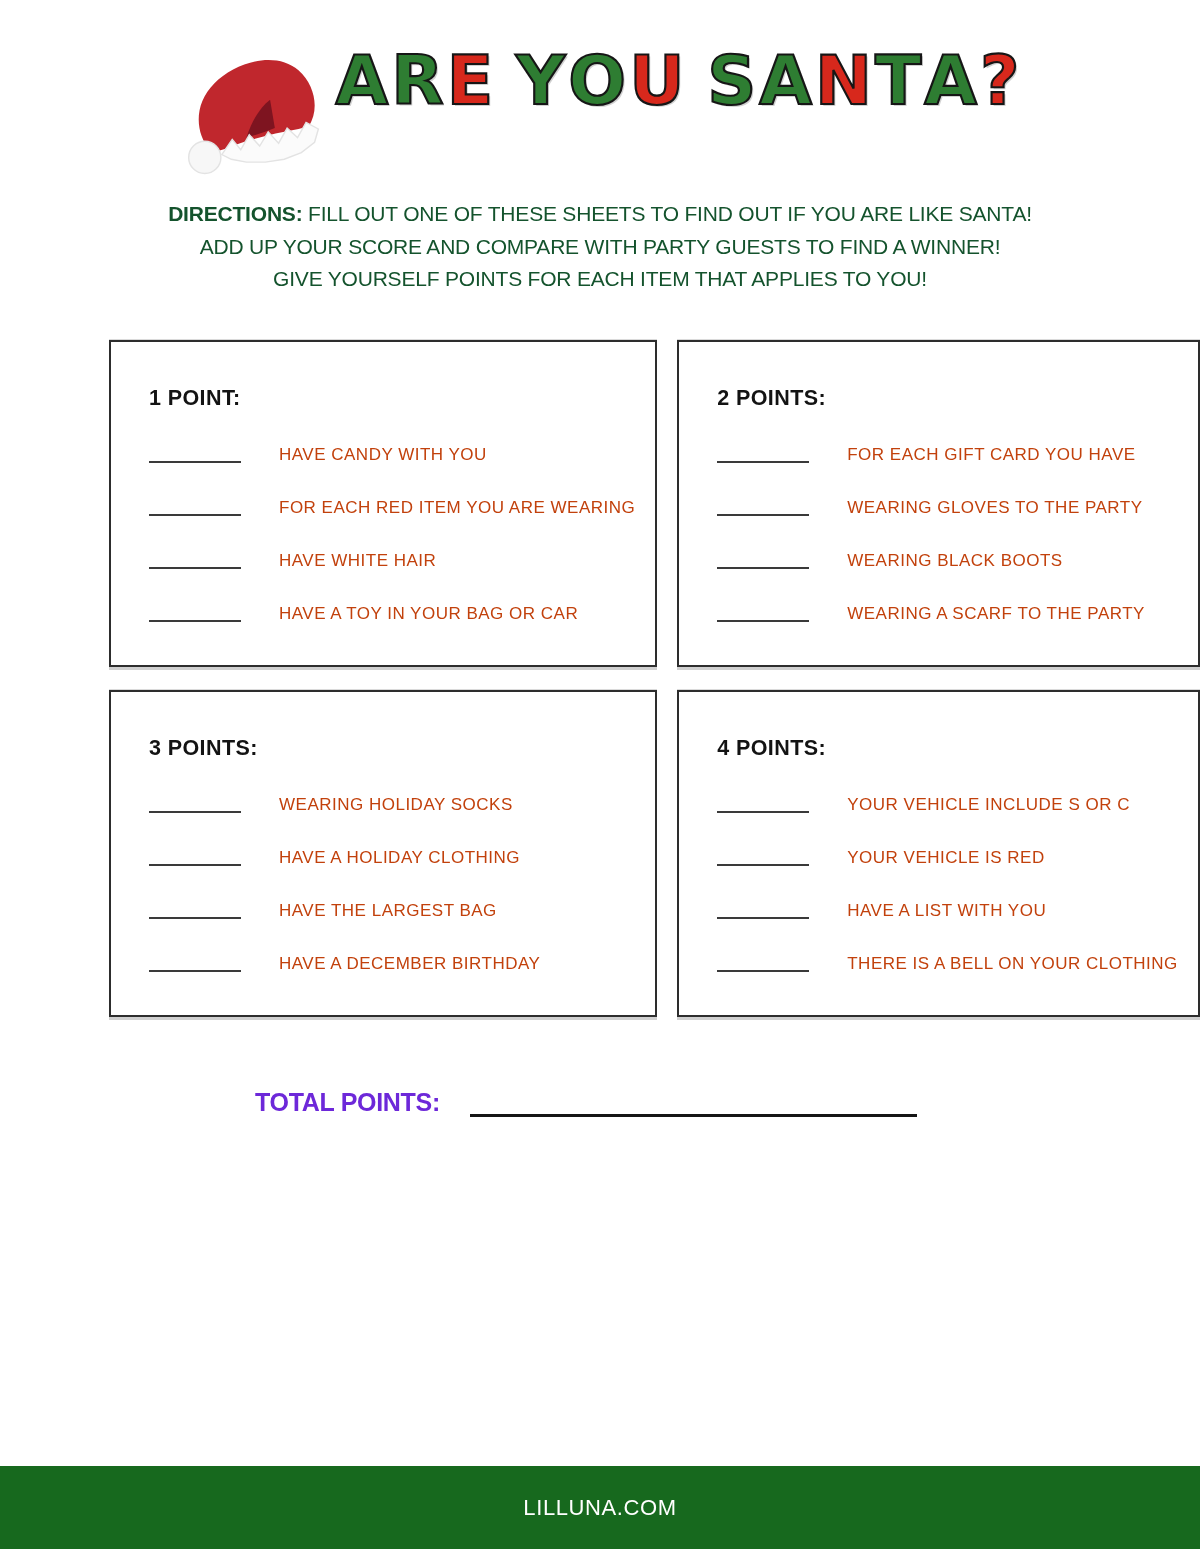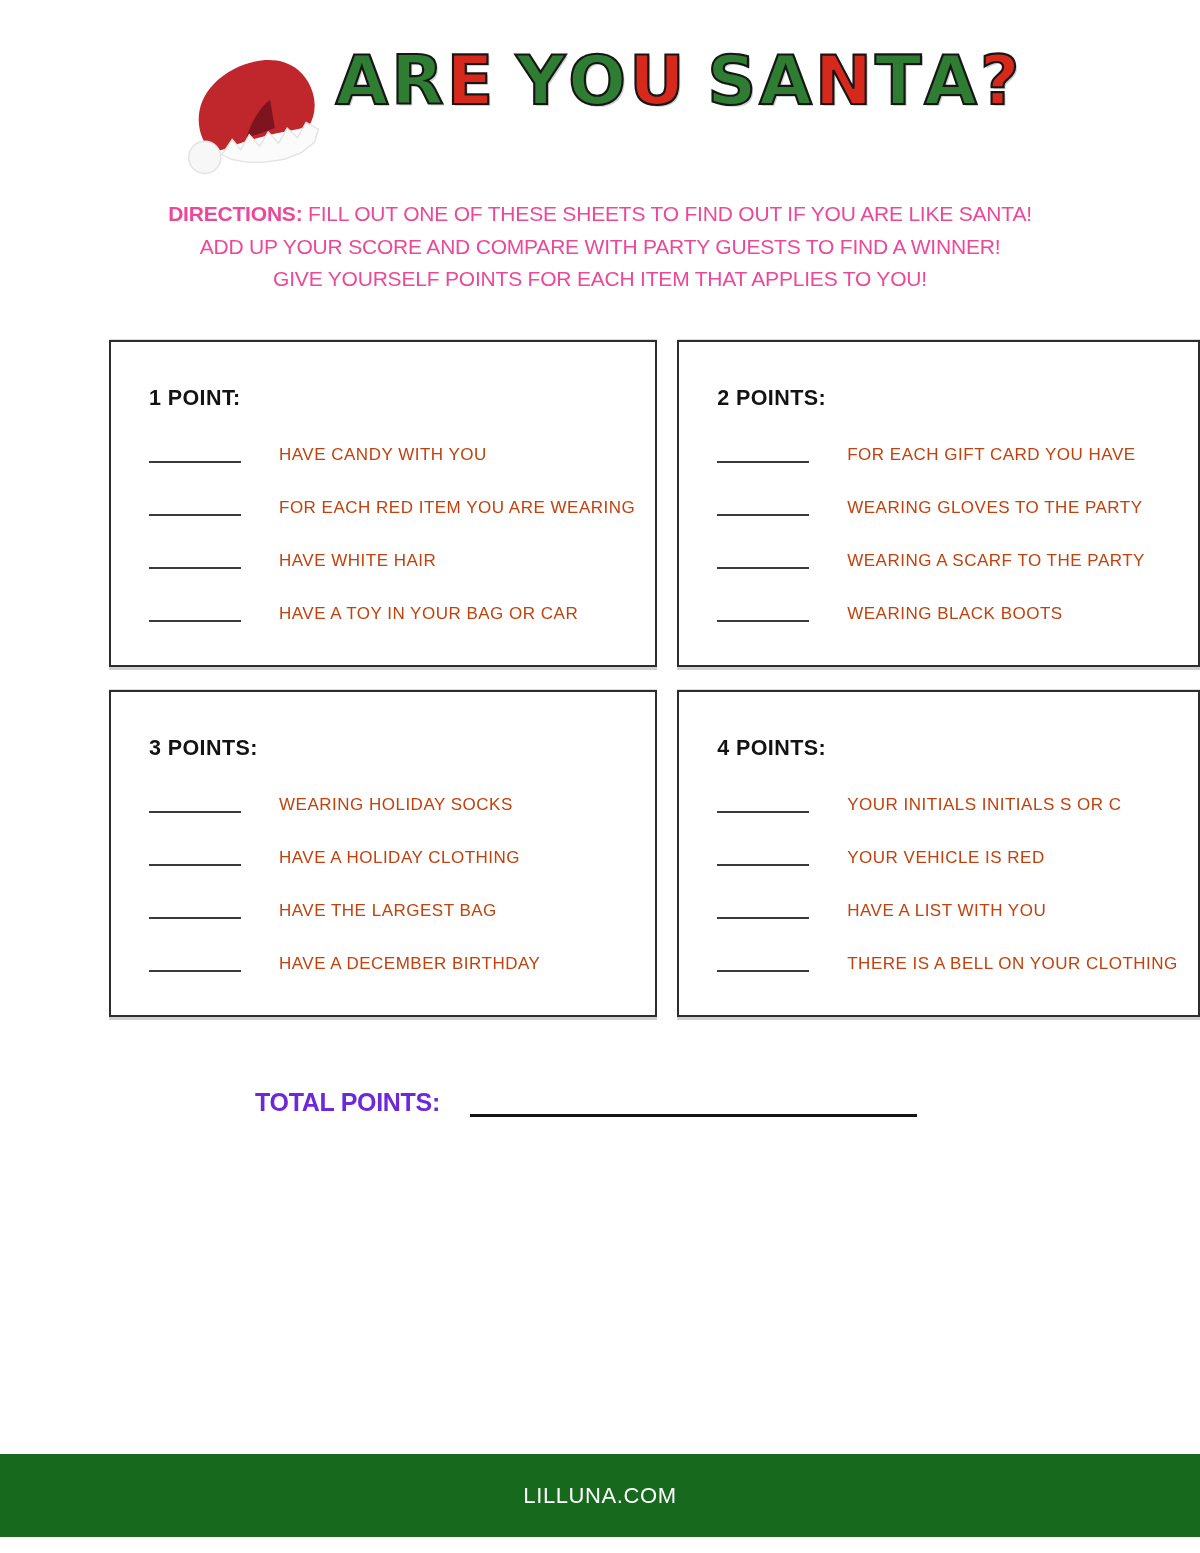--- a/index.html
+++ b/index.html
@@ -33,7 +33,7 @@
   .directions {
     text-align: center; margin-top: 16px;
     font-size: 21px; line-height: 1.55;
-    color: #ec4899; letter-spacing: -0.2px;
+    color: #14532d; letter-spacing: -0.2px;
   }
   .directions p { margin: 0; }
   .directions strong { font-weight: bold; }

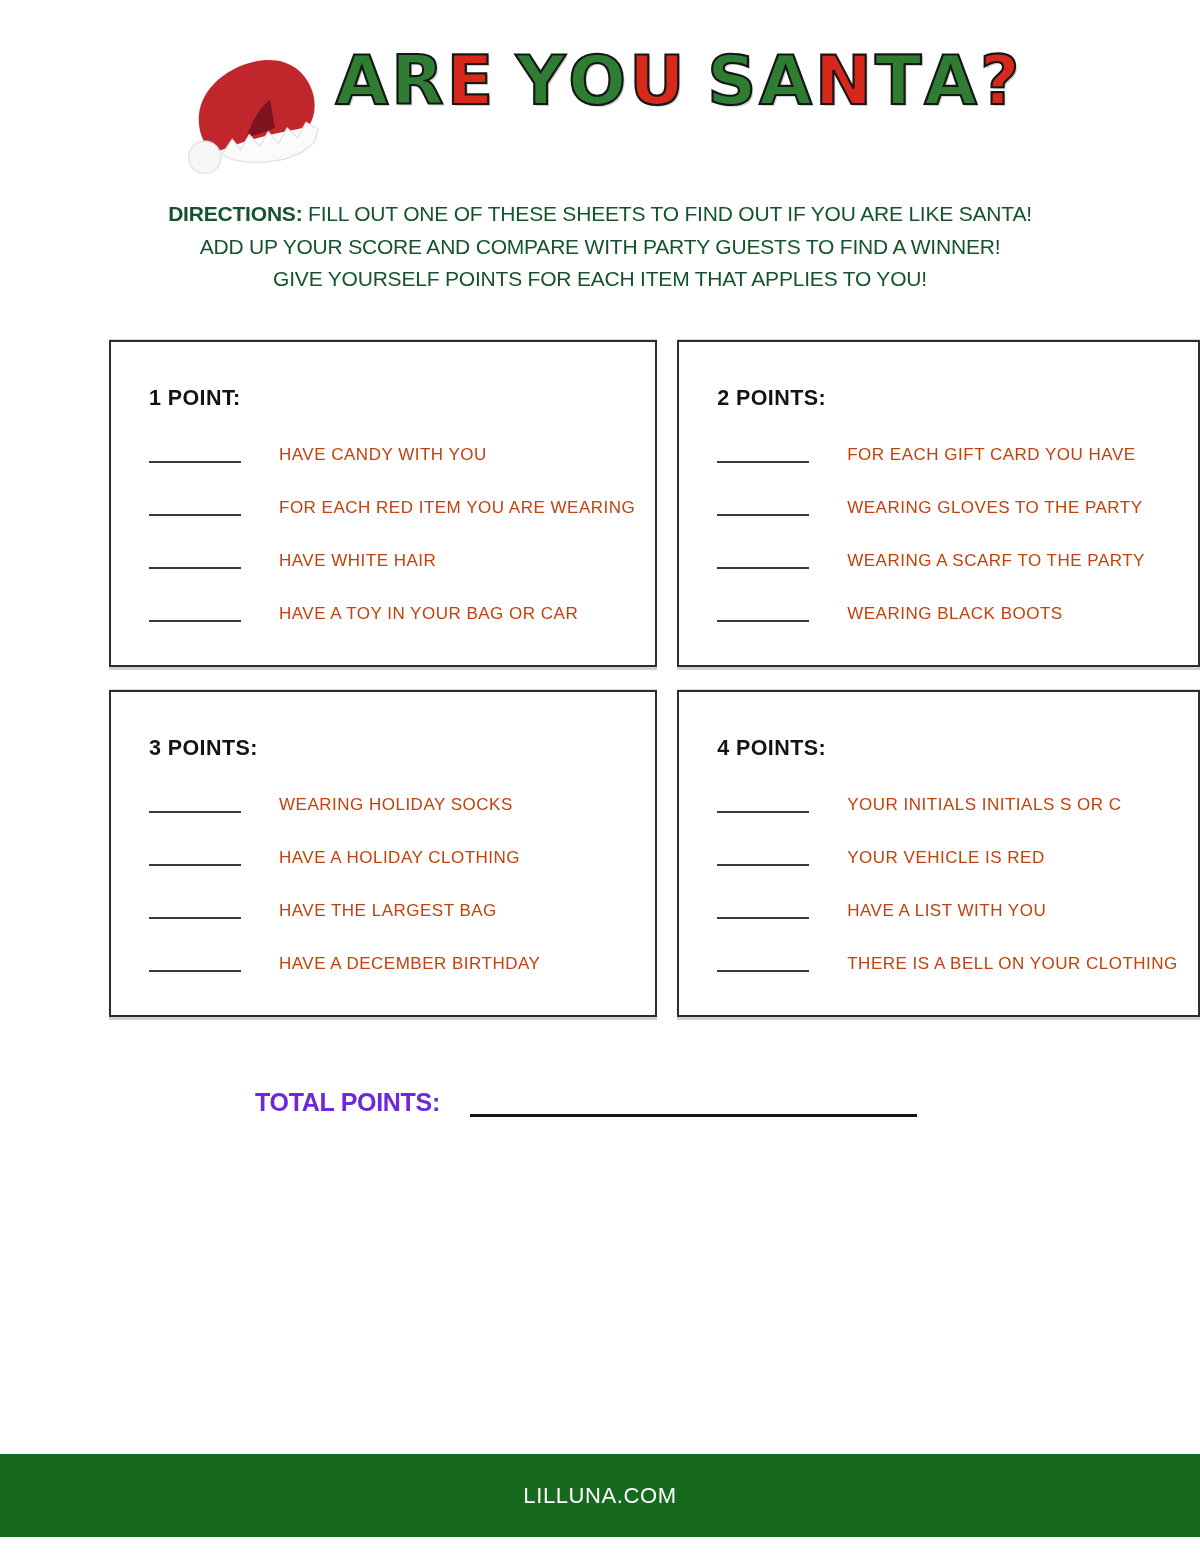--- a/index.html
+++ b/index.html
@@ -147,11 +147,11 @@
           </div>
           <div class="item-row">
             <span class="blank"></span>
+            <span class="item-label">WEARING BLACK BOOTS</span>
+          </div>
+          <div class="item-row">
+            <span class="blank"></span>
             <span class="item-label">WEARING A SCARF TO THE PARTY</span>
-          </div>
-          <div class="item-row">
-            <span class="blank"></span>
-            <span class="item-label">WEARING BLACK BOOTS</span>
           </div>
         </div>
     </div>

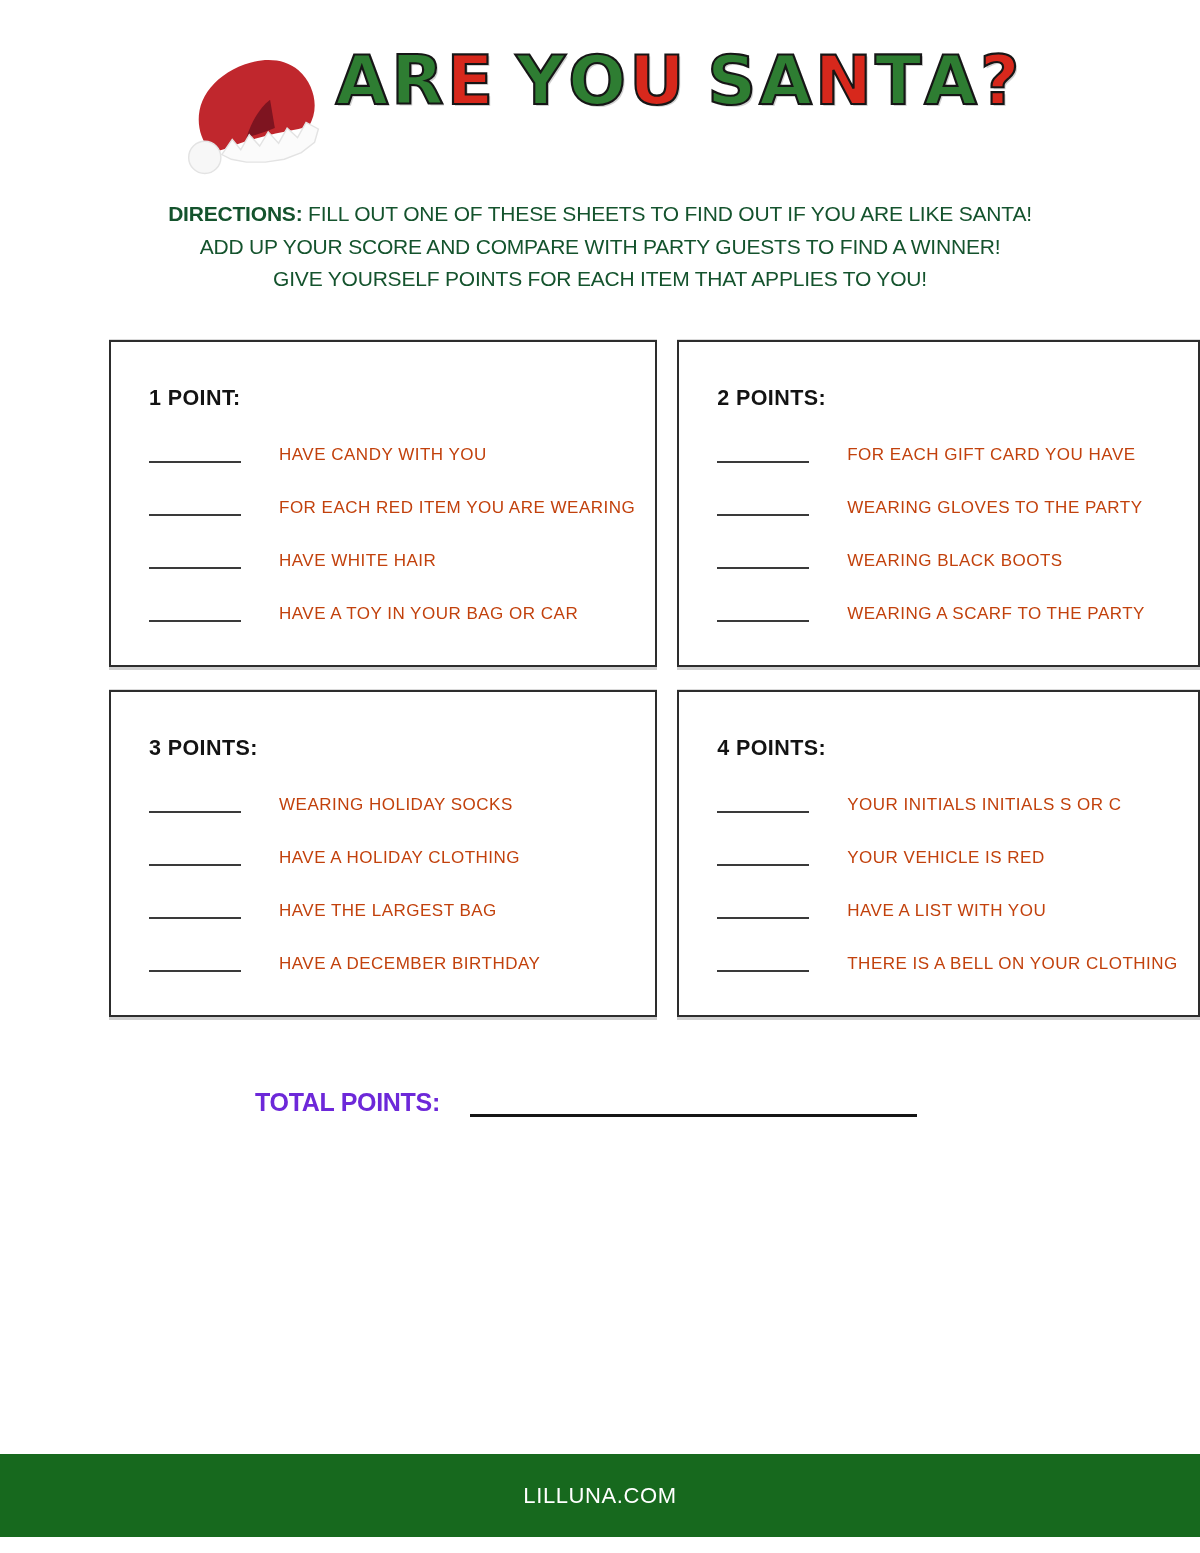--- a/index.html
+++ b/index.html
@@ -183,7 +183,7 @@
       <div>
           <div class="item-row">
             <span class="blank"></span>
-            <span class="item-label">YOUR INITIALS INITIALS S OR C</span>
+            <span class="item-label">YOUR VEHICLE INCLUDE S OR C</span>
           </div>
           <div class="item-row">
             <span class="blank"></span>

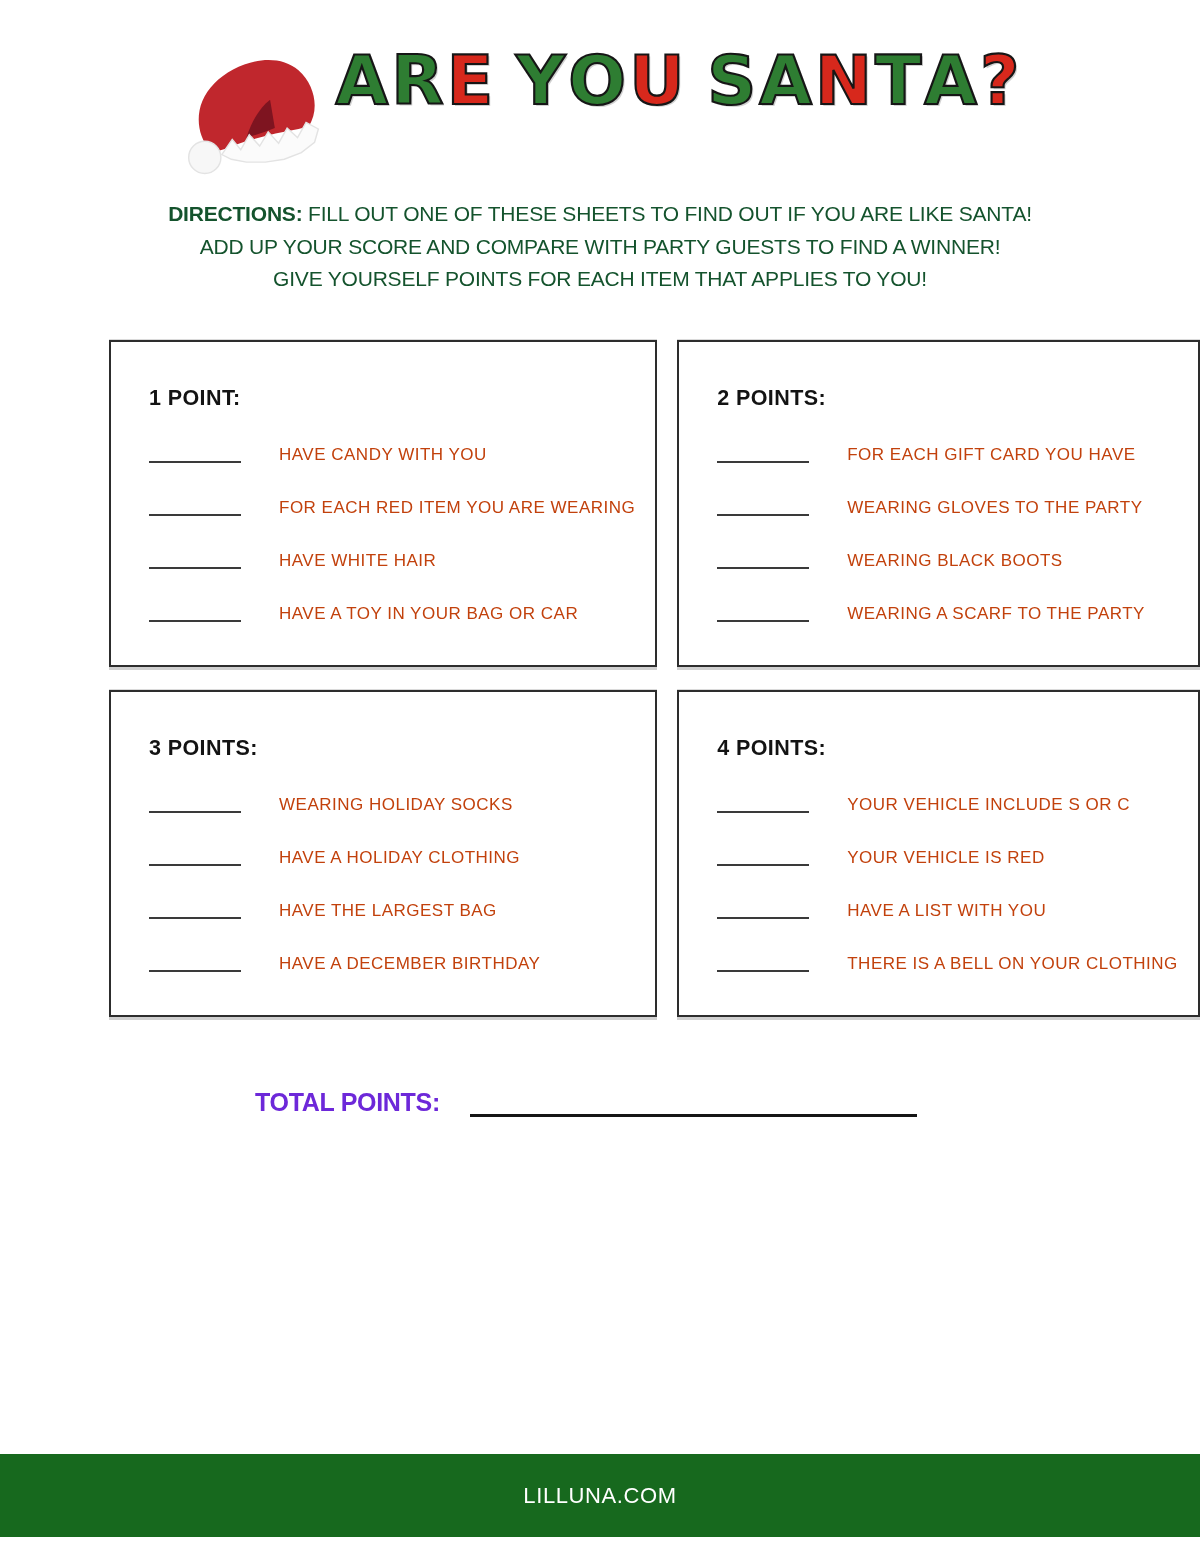--- a/index.html
+++ b/index.html
@@ -70,7 +70,7 @@
 
   
   .footer {
-    position: absolute; left: 0; right: 0; bottom: 16px; height: 83px;
+    position: absolute; left: 0; right: 0; bottom: 4px; height: 83px;
     display: flex; align-items: center; justify-content: center;
   }
   .footer-text { font-size: 22px; letter-spacing: 0.6px; font-weight: normal; }

